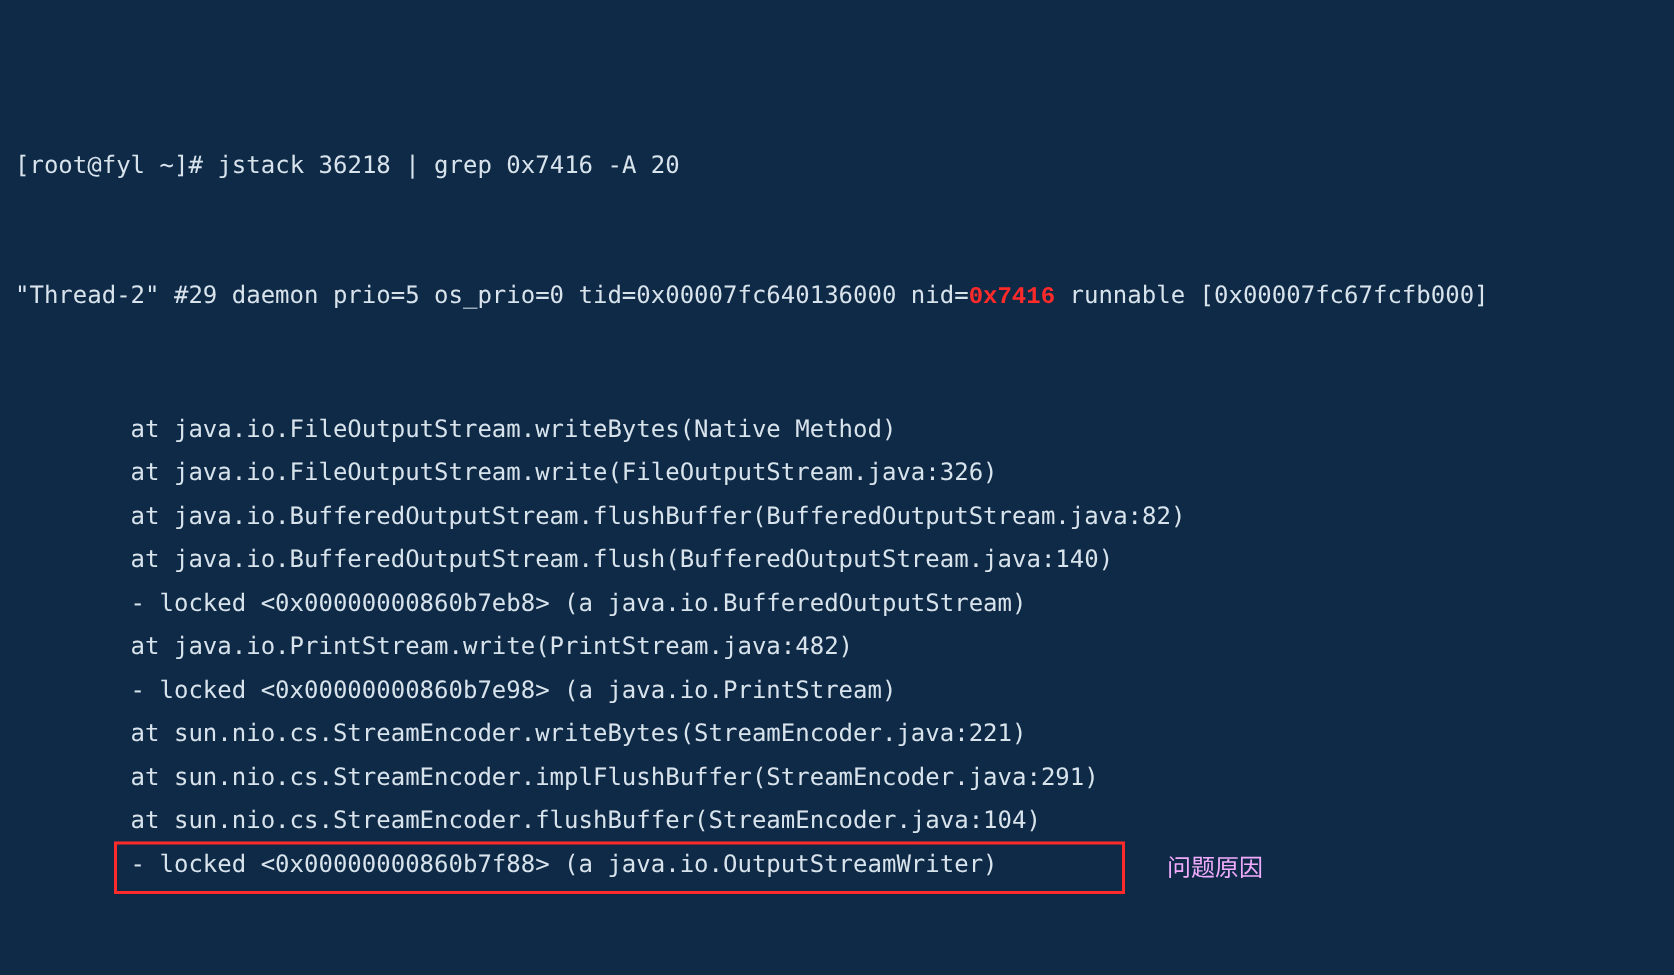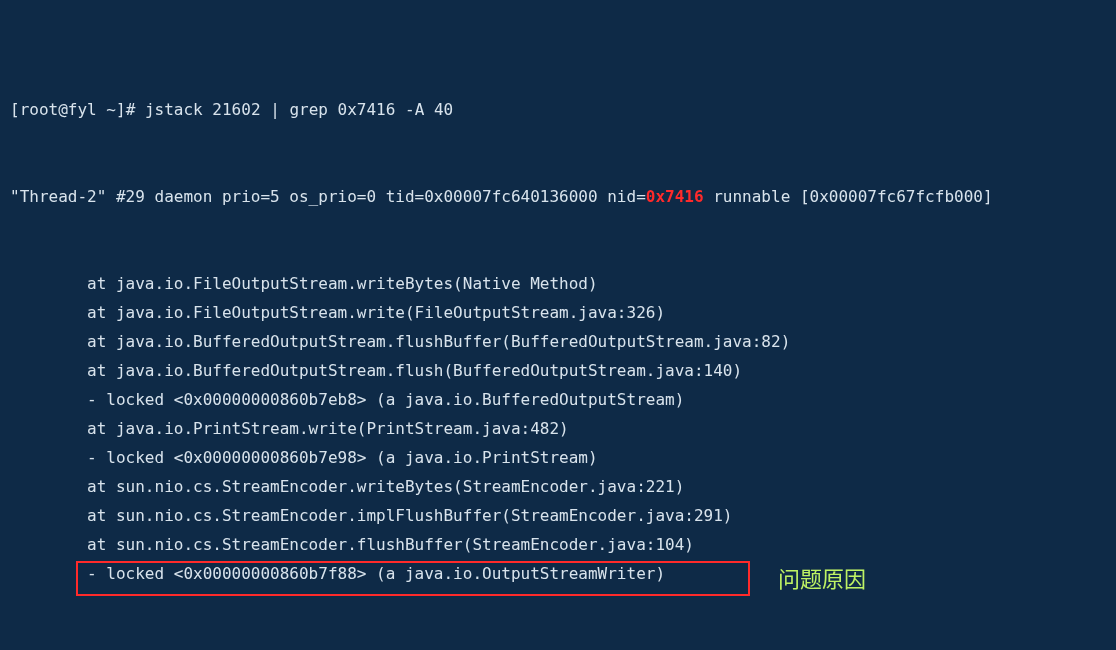--- a/index.html
+++ b/index.html
@@ -38,7 +38,7 @@
 
 <div class="terminal">
   <span class="line">
-<span>[</span><span>root</span><span>@</span><span>fyl</span> <span>~</span><span>]</span><span>#</span> <span>jstack 21602 | grep 0x7416 -A 40</span></span>
+<span>[</span><span>root</span><span>@</span><span>fyl</span> <span>~</span><span>]</span><span>#</span> <span>jstack 36218 | grep 0x7416 -A 20</span></span>
   <span class="line"><span>"Thread-2" #29 daemon prio=5 os_prio=0 tid=0x00007fc640136000 nid=</span><span class="highlight">0x7416</span><span> runnable [0x00007fc67fcfb000]</span></span>
   <div id="stack-container"><span class="line">        at java.io.FileOutputStream.writeBytes(Native Method)</span><span class="line">        at java.io.FileOutputStream.write(FileOutputStream.java:326)</span><span class="line">        at java.io.BufferedOutputStream.flushBuffer(BufferedOutputStream.java:82)</span><span class="line">        at java.io.BufferedOutputStream.flush(BufferedOutputStream.java:140)</span><span class="line">        - locked &lt;0x00000000860b7eb8&gt; (a java.io.BufferedOutputStream)</span><span class="line">        at java.io.PrintStream.write(PrintStream.java:482)</span><span class="line">        - locked &lt;0x00000000860b7e98&gt; (a java.io.PrintStream)</span><span class="line">        at sun.nio.cs.StreamEncoder.writeBytes(StreamEncoder.java:221)</span><span class="line">        at sun.nio.cs.StreamEncoder.implFlushBuffer(StreamEncoder.java:291)</span><span class="line">        at sun.nio.cs.StreamEncoder.flushBuffer(StreamEncoder.java:104)</span><span class="line">        - locked &lt;0x00000000860b7f88&gt; (a java.io.OutputStreamWriter)</span></div>
 

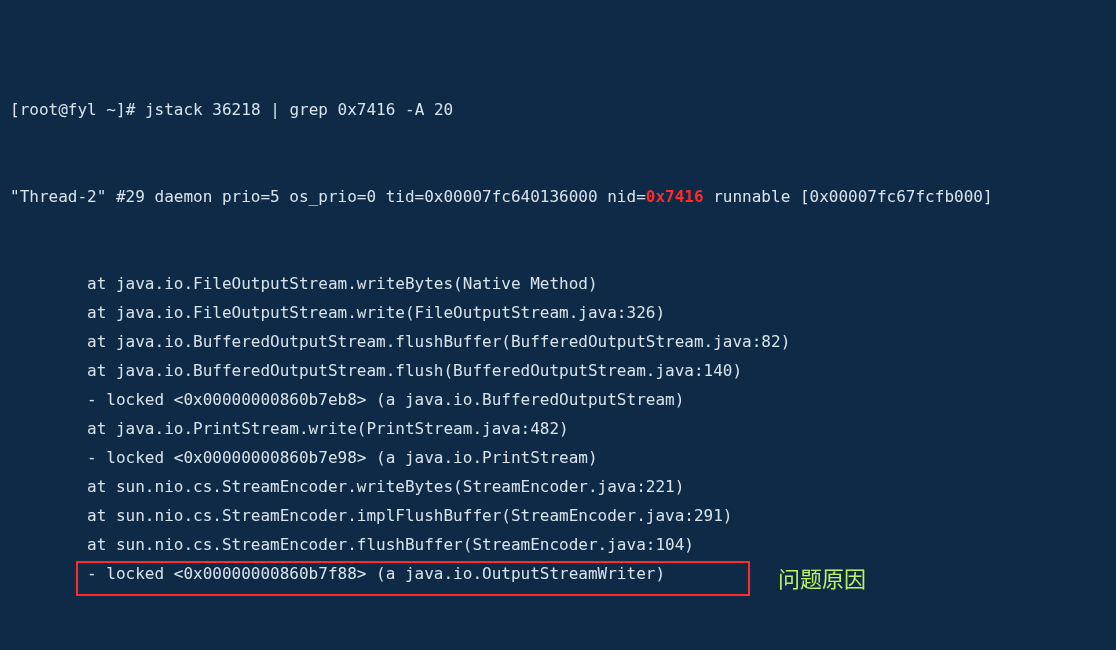--- a/index.html
+++ b/index.html
@@ -20,7 +20,7 @@
     white-space: pre;
   }
   .line { display: block; }
-  .highlight { color: #ff2a2a; font-weight: 600; }
+  .highlight { color: #ff2a2a; font-weight: 600; font-family: Liberation Mono, monospace; }
   .red-box {
     position: absolute;
     border: 2px solid #ff2a2a;

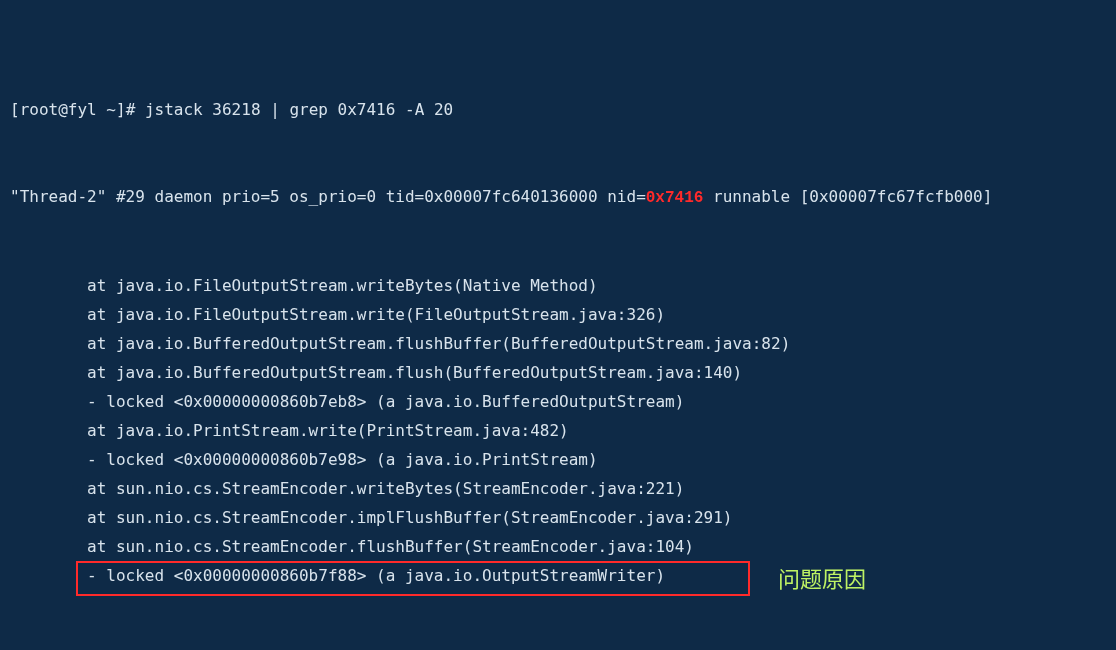--- a/index.html
+++ b/index.html
@@ -28,8 +28,8 @@
   }
   .annotation {
     position: absolute;
-    color: #bef264;
-    font-size: 22px;
+    color: #f0abfc;
+    font-size: 16px;
     font-family: "Microsoft YaHei", "Noto Sans CJK SC", sans-serif;
   }
 </style>

